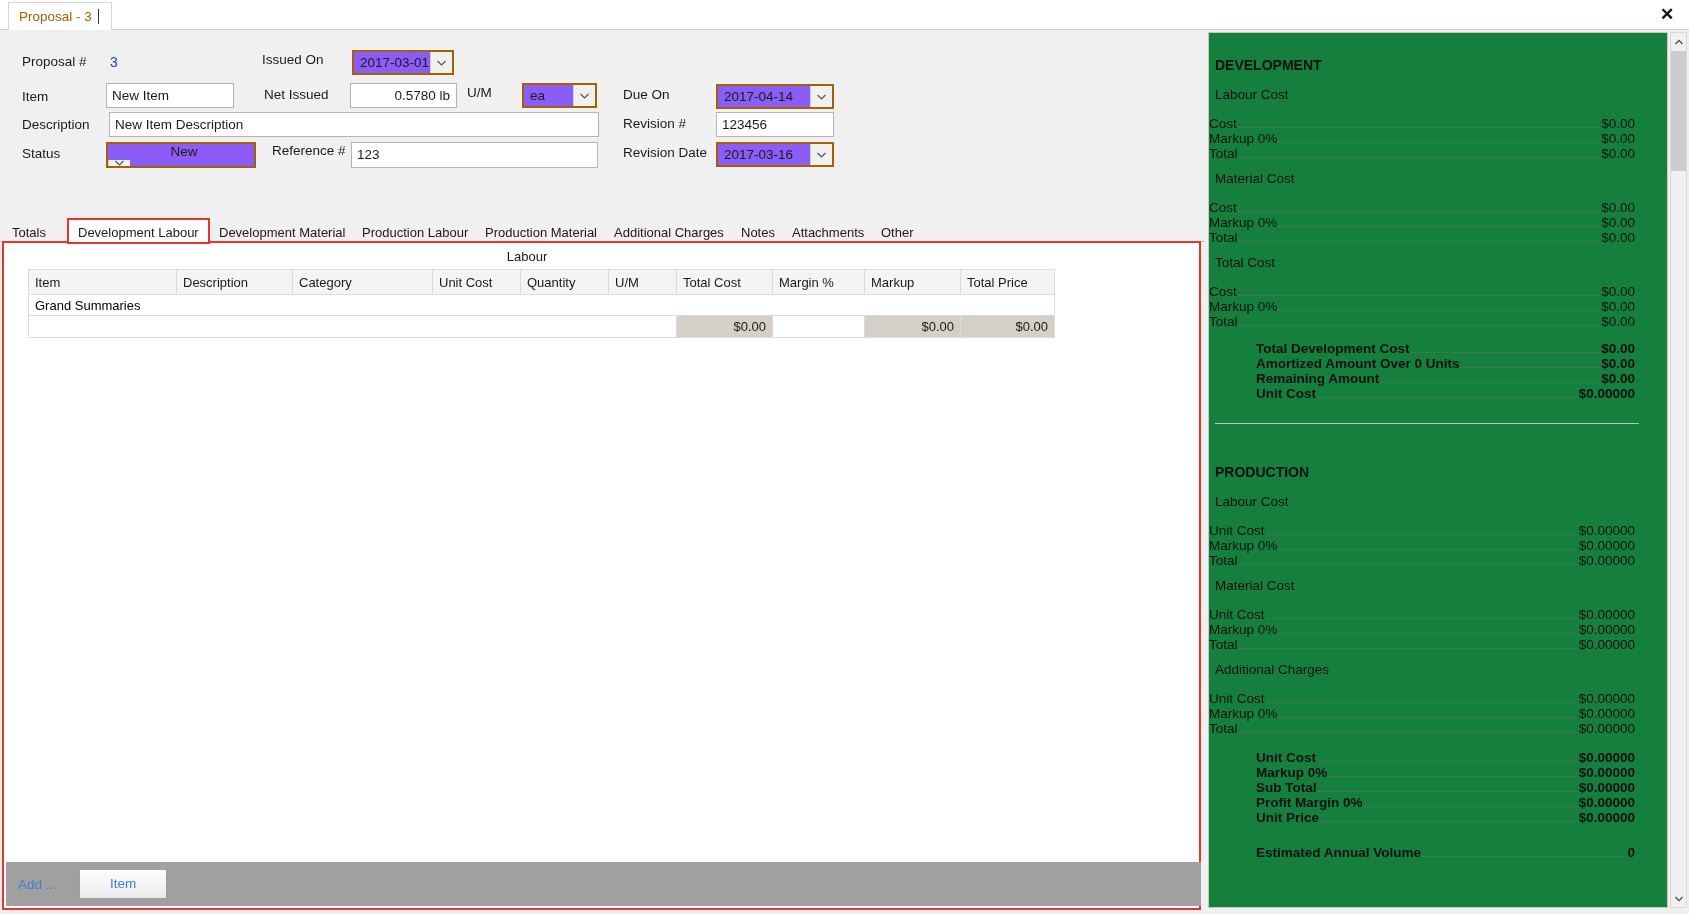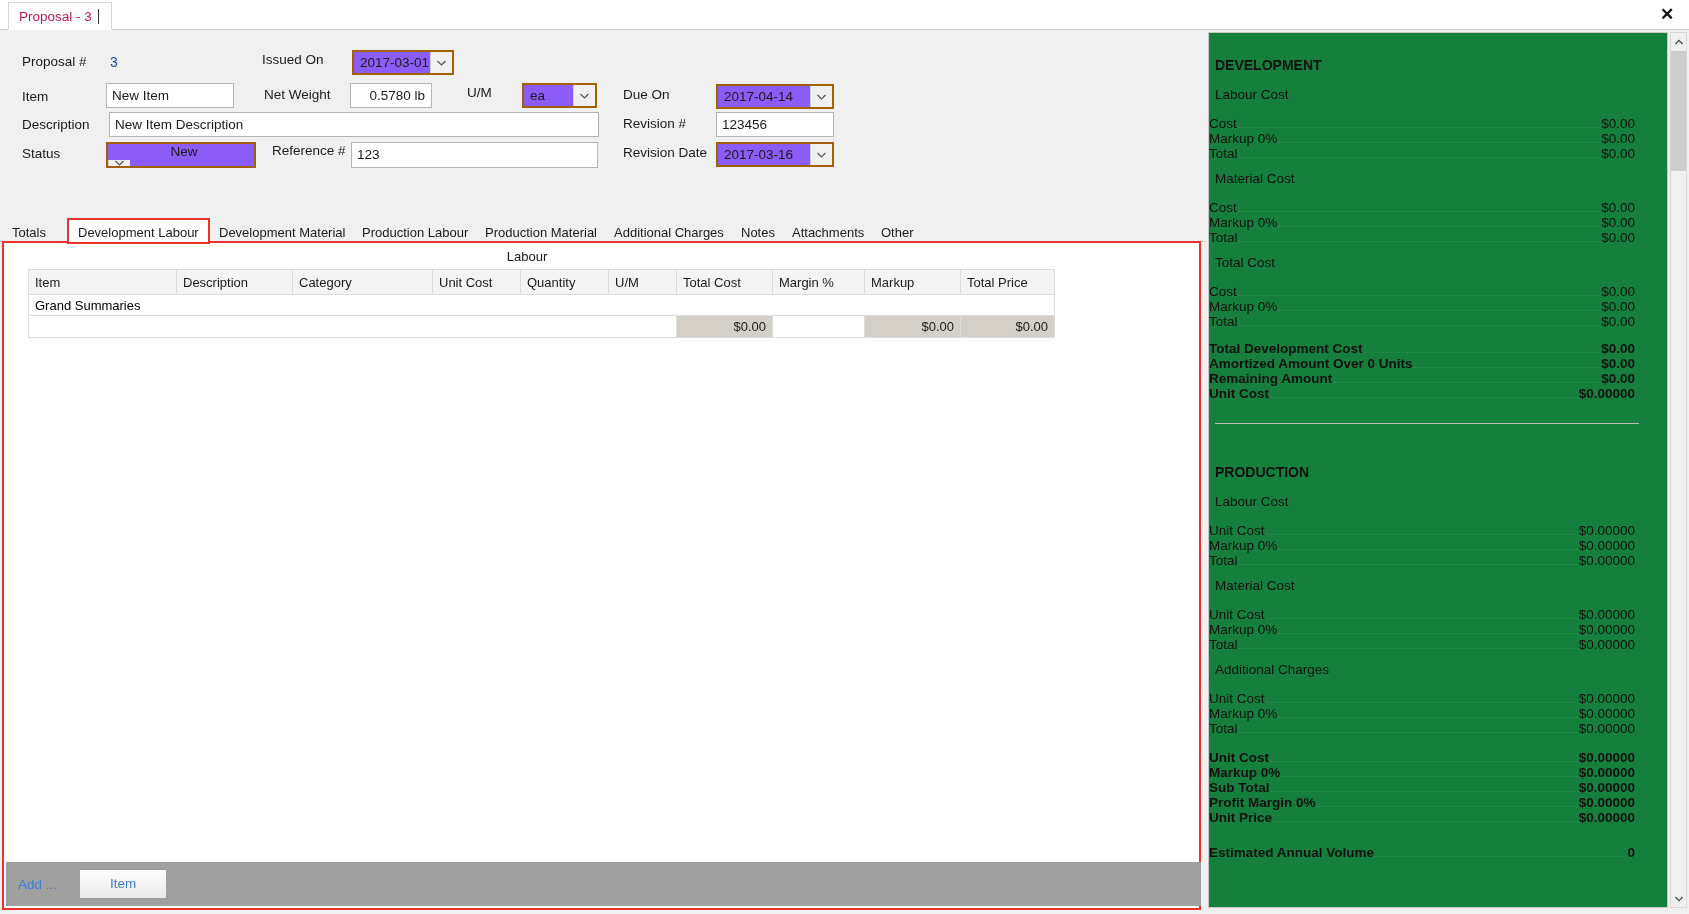--- a/index.html
+++ b/index.html
@@ -23,7 +23,7 @@
     position:absolute; left:8px; top:2px; height:28px;
     padding:5px 12px 5px 10px;
     background:#ffffff; border:1px solid #d6d6d6; border-bottom:none;
-    font-size:13.5px; color:#be185d; line-height:17px;
+    font-size:13.5px; color:#a16207; line-height:17px;
   }
   .caret-txt {
     display:inline-block; width:1px; height:15px; background:#333;

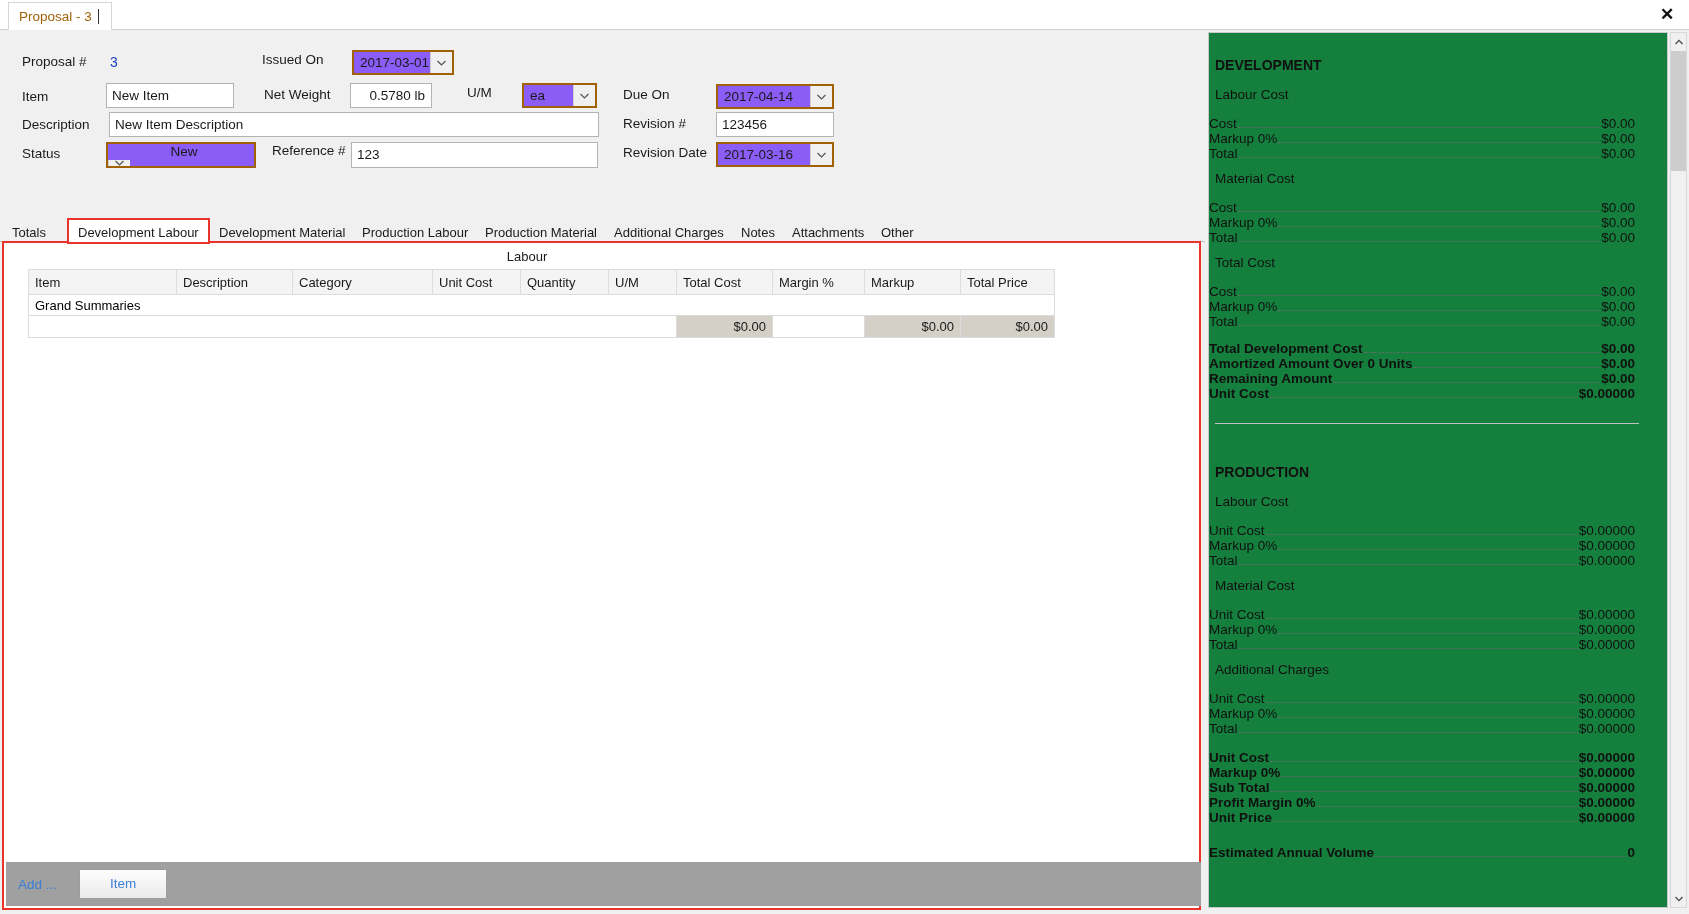--- a/index.html
+++ b/index.html
@@ -204,7 +204,7 @@
       <span>New Item</span>
     </div>
 
-    <div class="lbl" style="left:264px; top:57px;">Net Weight</div>
+    <div class="lbl" style="left:264px; top:57px;">Net Issued</div>
     <div class="tbox right" style="left:350px; top:53px; width:82px; height:25px;">
       <span>0.5780 lb</span>
     </div>

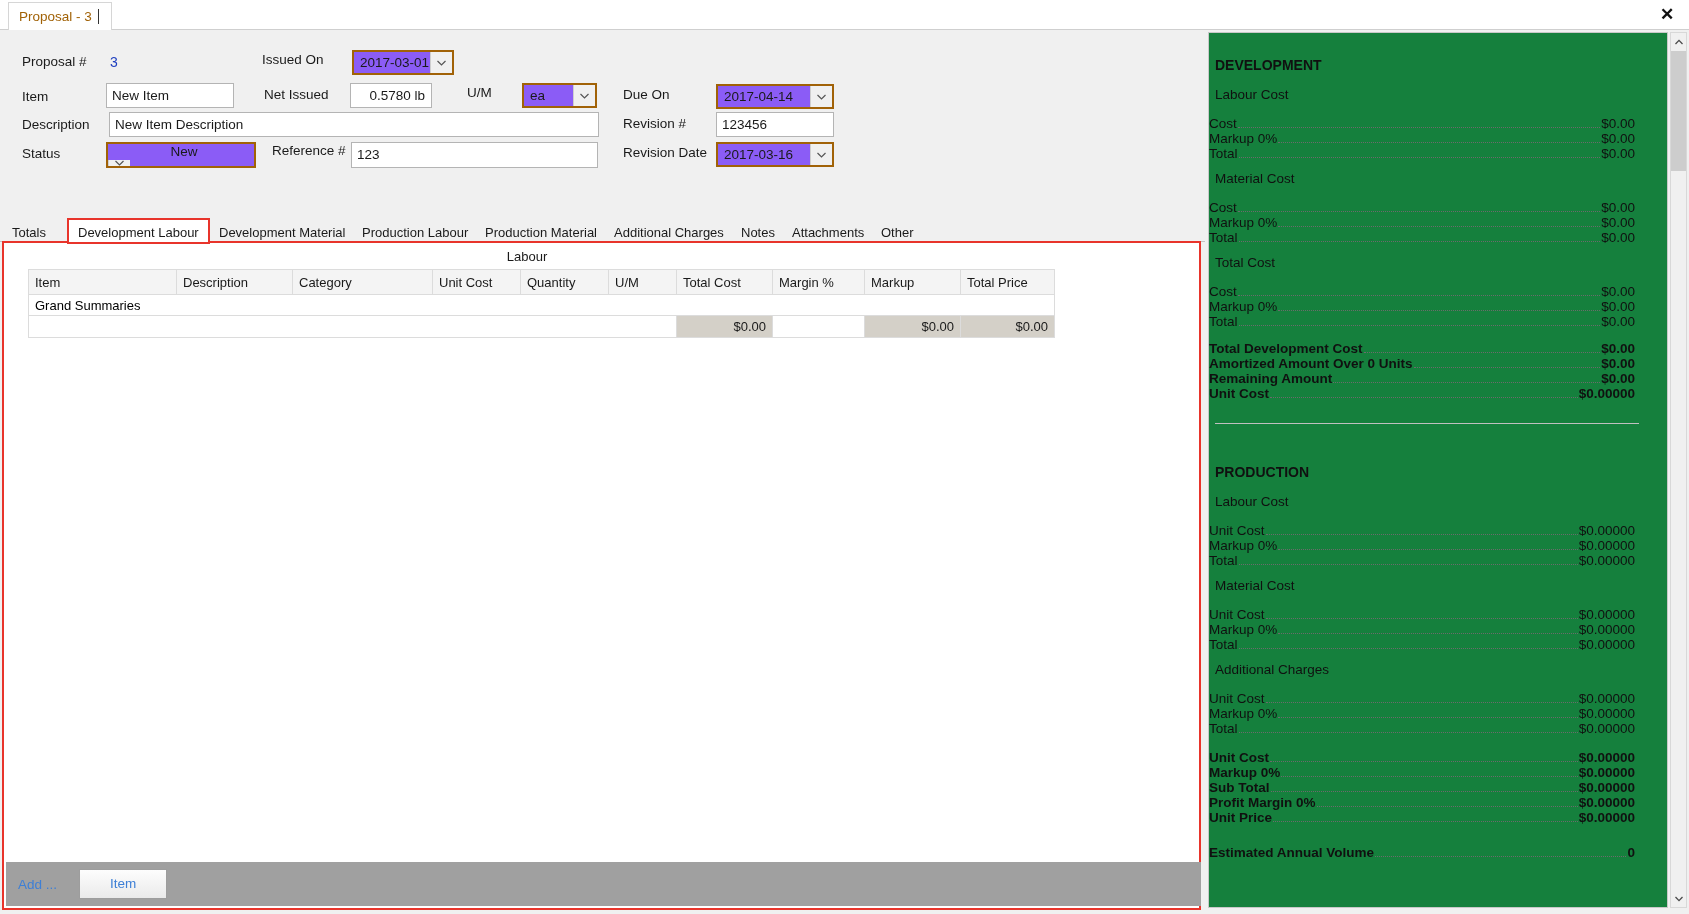--- a/index.html
+++ b/index.html
@@ -205,7 +205,7 @@
     </div>
 
     <div class="lbl" style="left:264px; top:57px;">Net Issued</div>
-    <div class="tbox right" style="left:350px; top:53px; width:82px; height:25px;">
+    <div class="tbox right" style="left:350px; top:53px; width:107px; height:25px;">
       <span>0.5780 lb</span>
     </div>
 

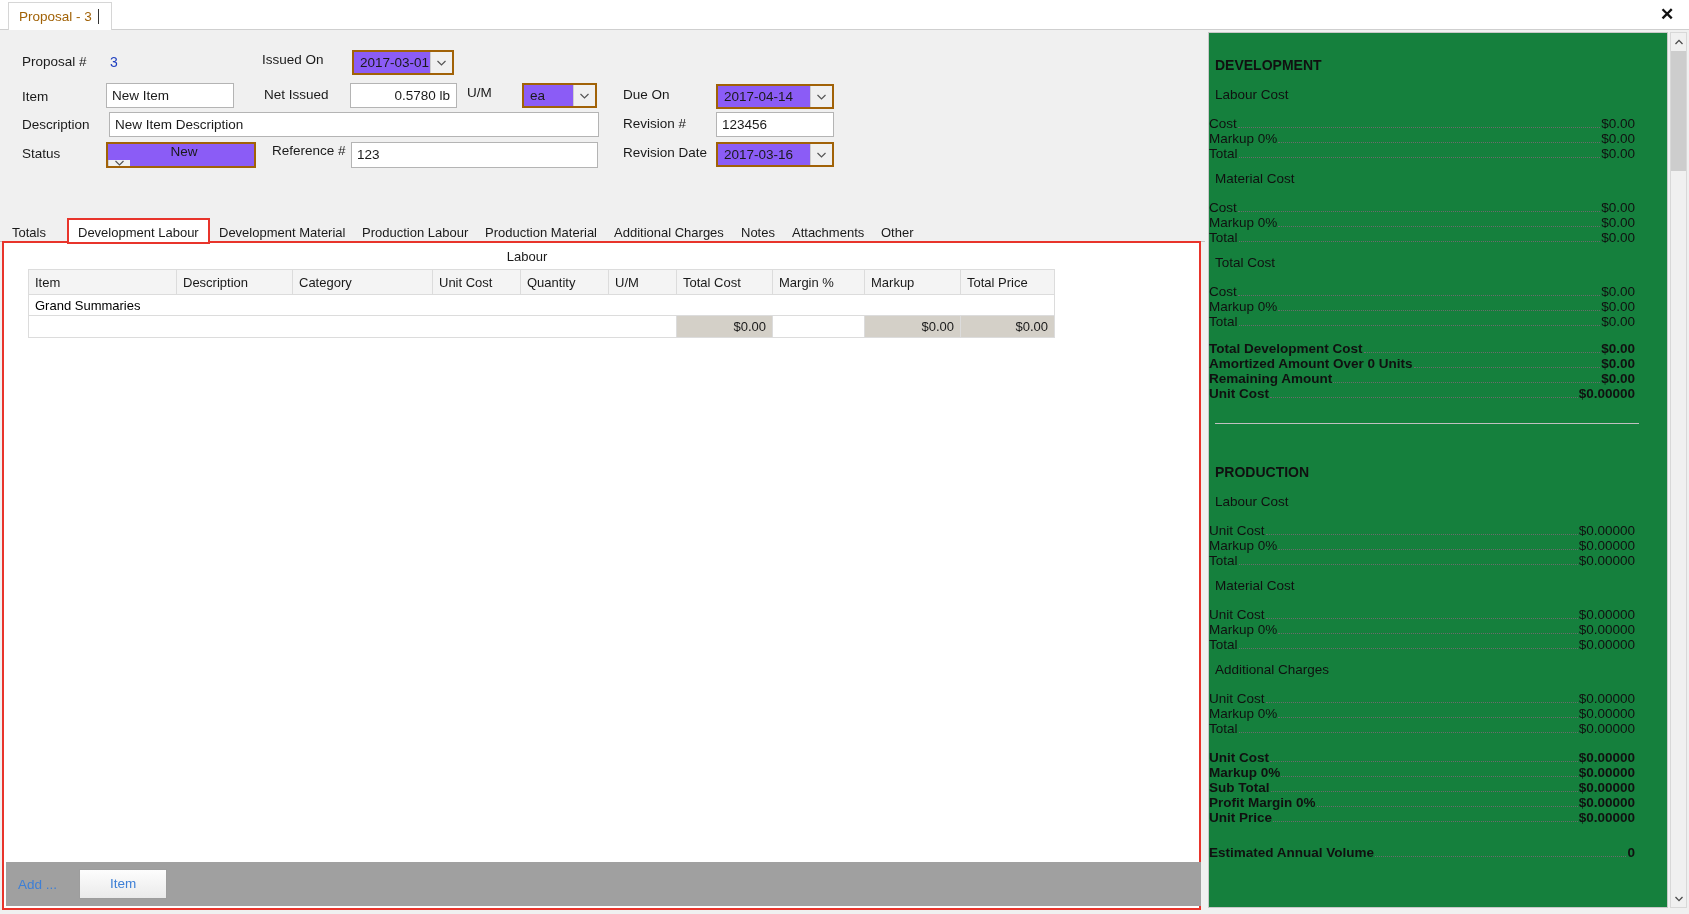--- a/index.html
+++ b/index.html
@@ -165,7 +165,7 @@
     flex:1; border-bottom:1px dotted #6b6b6b; margin:0 1px 3px 1px; min-width:8px;
   }
   .linerow .lr-val { white-space:nowrap; }
-  .linerow.bold { font-weight:bold; }
+  .linerow.bold { font-weight:bold;padding-left:47px; }
   .lr-group { margin-bottom:10px; }
   .lr-group.first { margin-top:14px; }
   .hr-sep {

